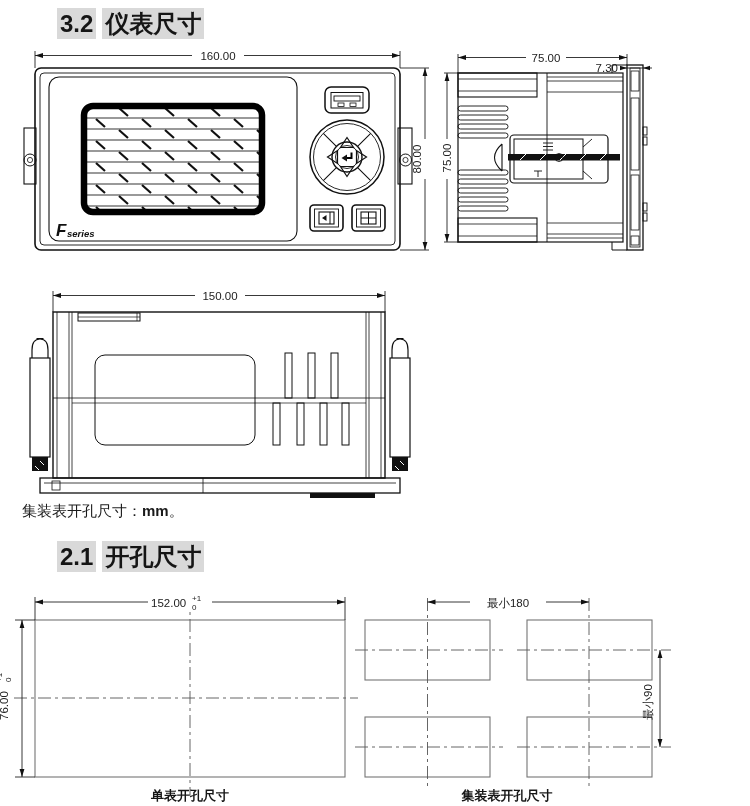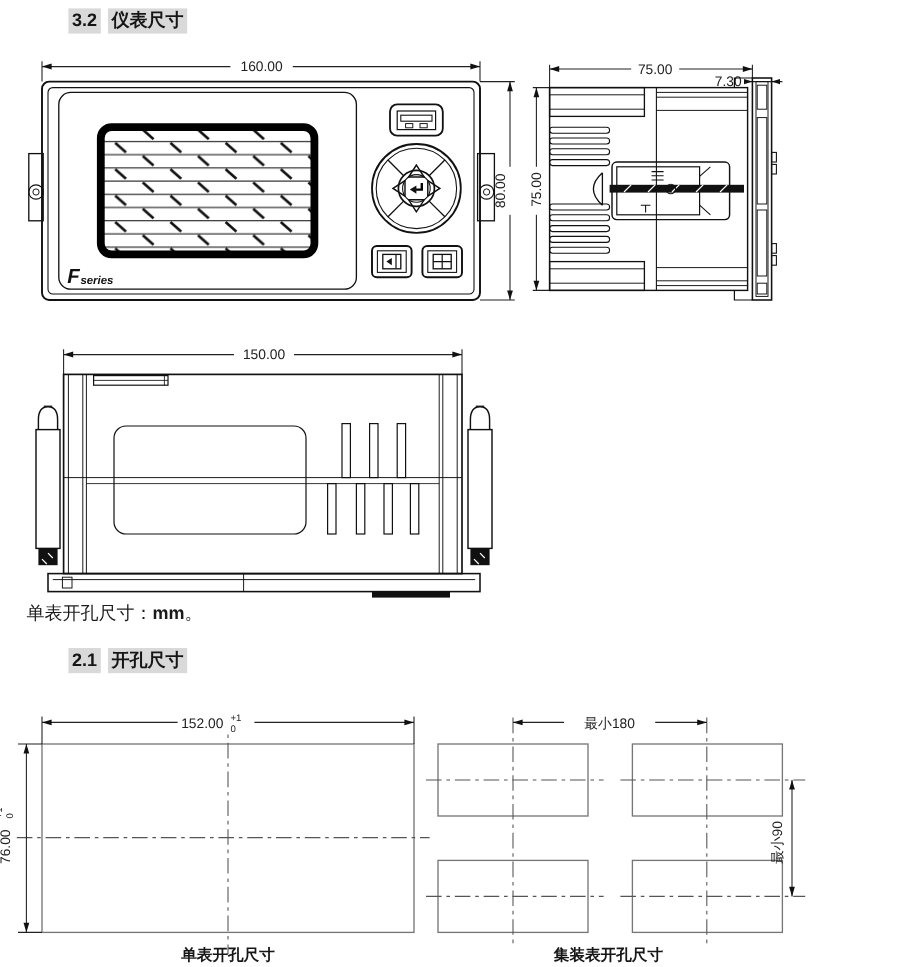--- a/index.html
+++ b/index.html
@@ -9,7 +9,7 @@
   html,body{margin:0;padding:0;background:#ffffff;}
   #page{position:relative;width:750px;height:806px;background:#fff;overflow:hidden;
         font-family:"Liberation Sans","DejaVu Sans",sans-serif;color:#111;}
-  .heading{position:absolute;left:22px;font-size:15px;font-weight:bold;color:#151515;white-space:nowrap;padding-left:35px;}
+  .heading{position:absolute;left:22px;font-size:24px;font-weight:bold;color:#151515;white-space:nowrap;padding-left:35px;}
   .heading .hl{background:var(--heading-bg);padding:2px 3px;}
   .heading .num{margin-right:6px;}
   #h32{top:8px;}

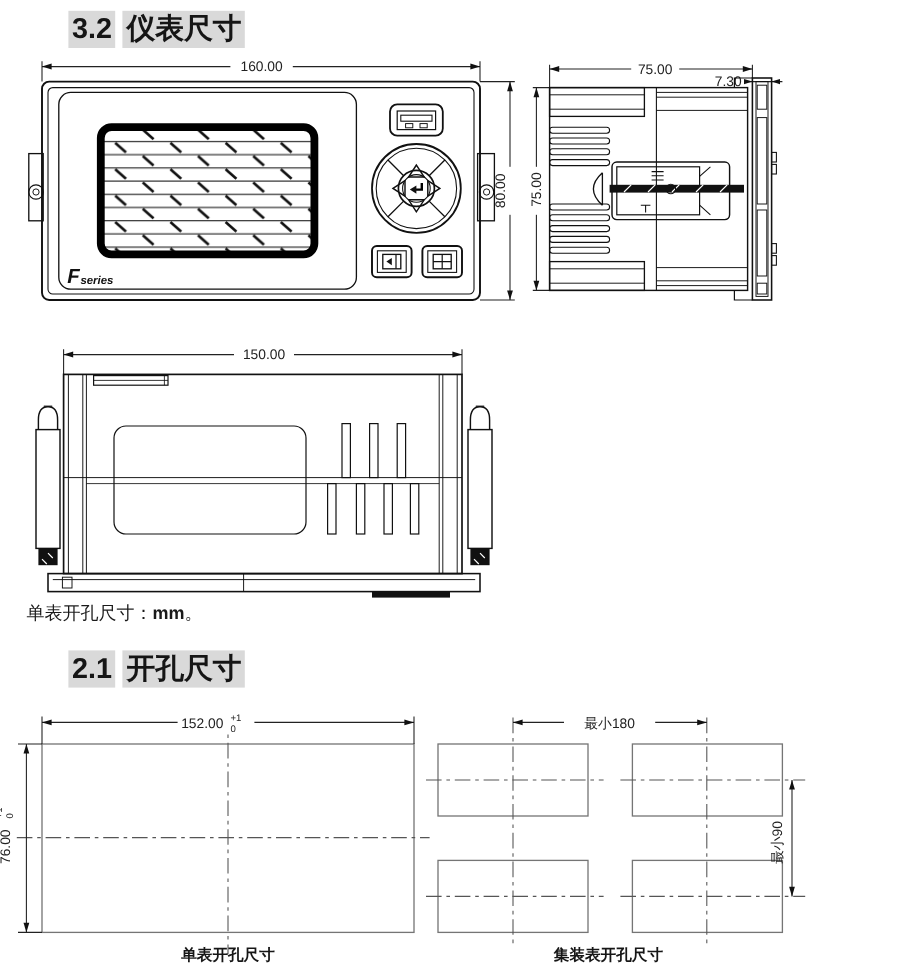--- a/index.html
+++ b/index.html
@@ -261,7 +261,7 @@
     </g>
   </svg>
 
-  <div id="unit-note"><span>单表开孔尺寸：</span><b>mm</b><span>。</span></div>
+  <div id="unit-note"><span>集装表开孔尺寸：</span><b>mm</b><span>。</span></div>
 
   <div id="h33" class="heading">
     <span class="hl num">2.1</span><span class="hl">开孔尺寸</span>

